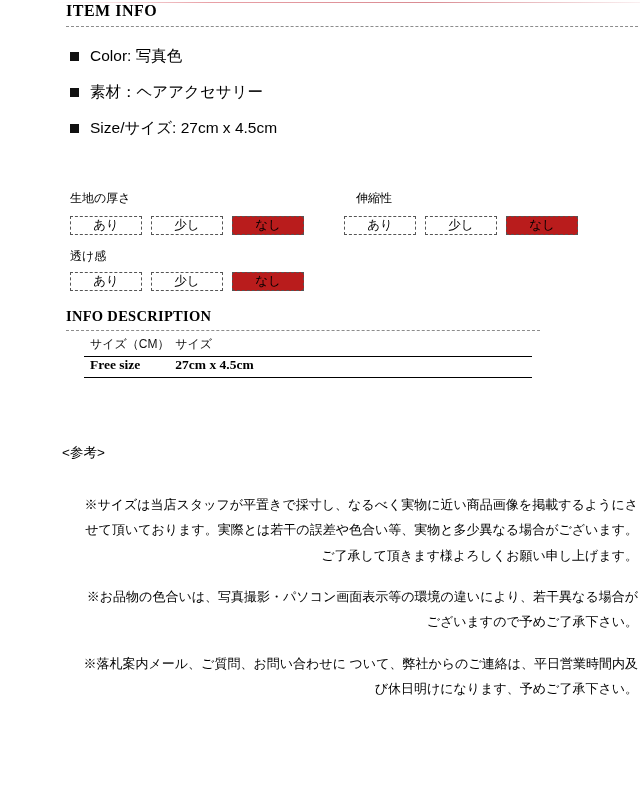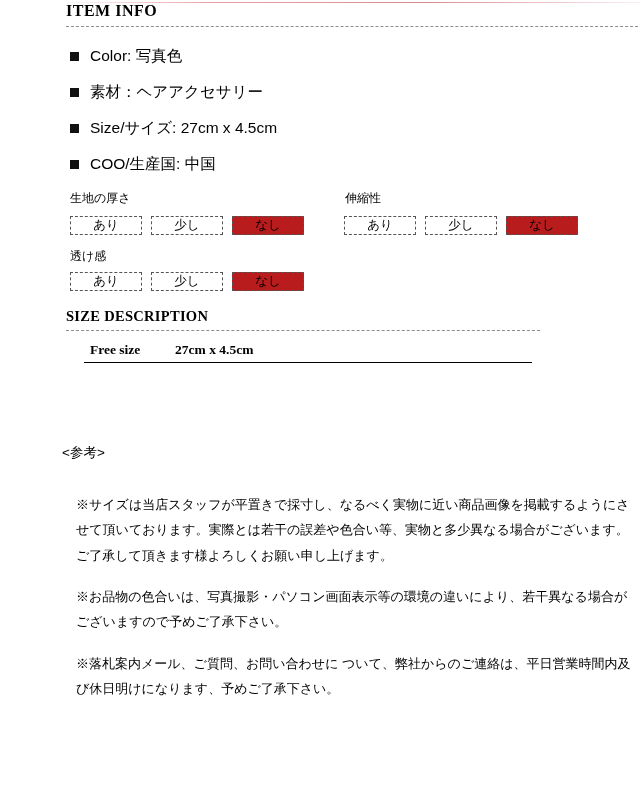--- a/index.html
+++ b/index.html
@@ -195,10 +195,6 @@
       <span class="bullet-sq"></span>
       <span class="bullet-text">Size/サイズ: 27cm x 4.5cm</span>
     </div>
-    <div class="bullet-row">
-      <span class="bullet-sq"></span>
-      <span class="bullet-text">COO/生産国: 中国</span>
-    </div>
   </div>
 
   <div class="prop-label" style="left:30px; top:190px;">生地の厚さ</div>

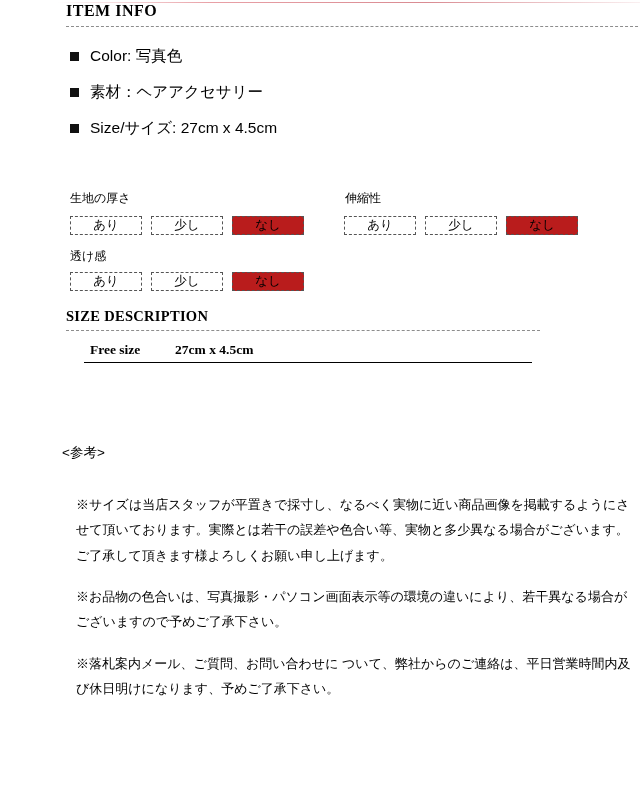--- a/index.html
+++ b/index.html
@@ -204,7 +204,7 @@
     <div class="chip sel">なし</div>
   </div>
 
-  <div class="prop-label" style="left:305px; top:190px;">伸縮性</div>
+  <div class="prop-label" style="left:316px; top:190px;">伸縮性</div>
   <div class="chips" style="left:304px; top:216px;">
     <div class="chip">あり</div>
     <div class="chip">少し</div>

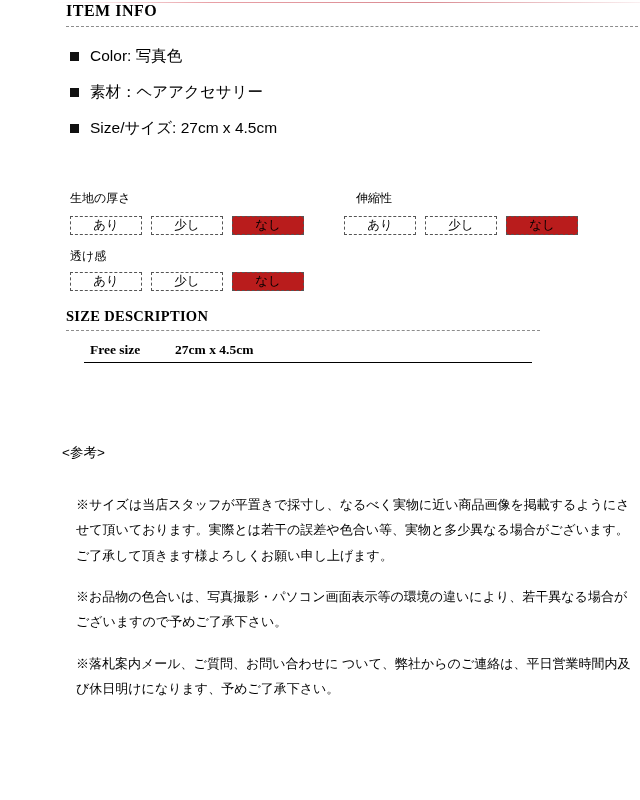--- a/index.html
+++ b/index.html
@@ -218,7 +218,7 @@
     <div class="chip sel">なし</div>
   </div>
 
-  <div class="size-desc-title">SIZE DESCRIPTION</div>
+  <div class="size-desc-title">INFO DESCRIPTION</div>
   <div class="dash-rule2"></div>
 
   <table class="size-table">

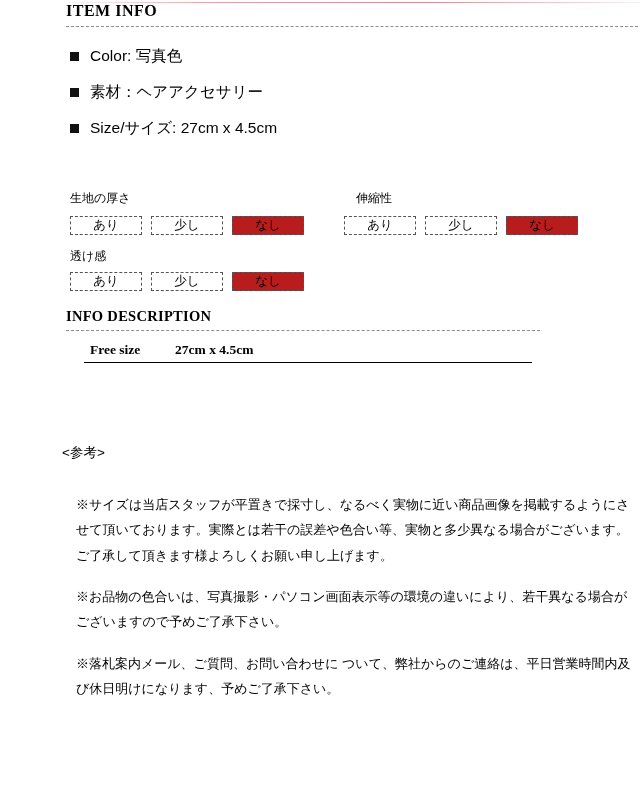--- a/index.html
+++ b/index.html
@@ -223,6 +223,10 @@
 
   <table class="size-table">
     <tbody>
+        <tr class="hdr">
+      <td class="col1">サイズ（CM）</td>
+      <td class="col2">サイズ</td>
+    </tr>
     <tr class="row">
       <td class="col1">Free size</td>
       <td class="col2">27cm x 4.5cm</td>

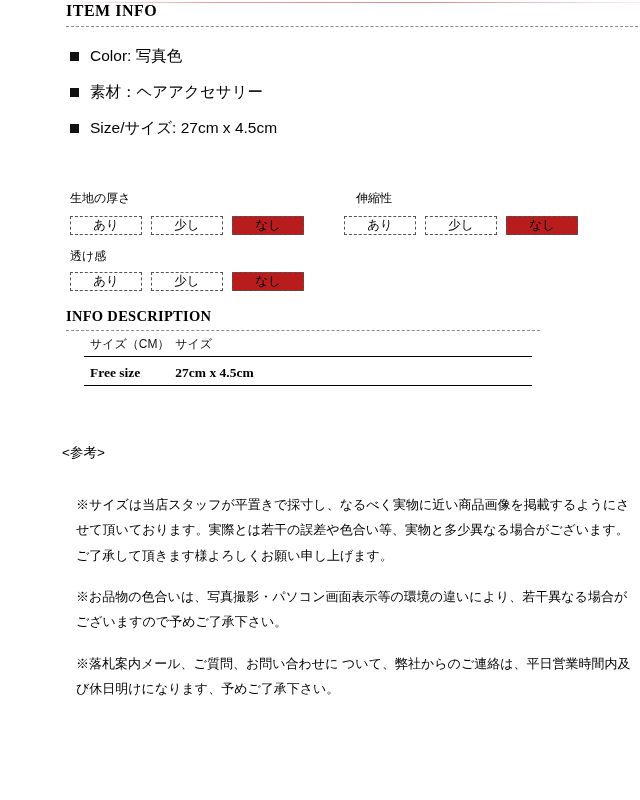--- a/index.html
+++ b/index.html
@@ -146,7 +146,7 @@
     font-family: "Liberation Serif", serif;
     font-weight: bold;
     font-size: 13.5px;
-    padding-top: 8px;
+    padding-top: 0;
     padding-bottom: 4px;
   }
   .col1 { width: 86px; padding-left: 6px !important; }

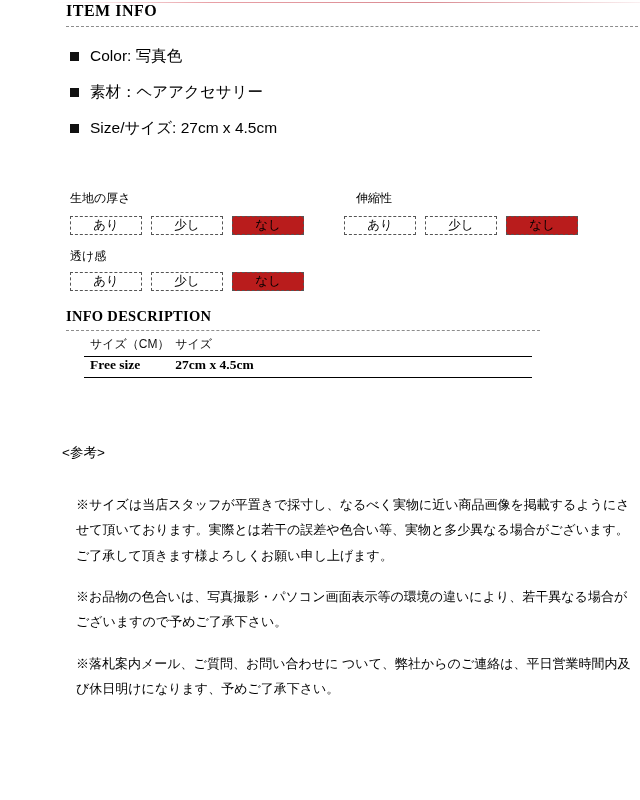--- a/index.html
+++ b/index.html
@@ -168,7 +168,7 @@
   }
   .note-p {
     margin: 0 0 16px 0;
-    text-align: left;
+    text-align: right;
   }
 </style>
 </head>

